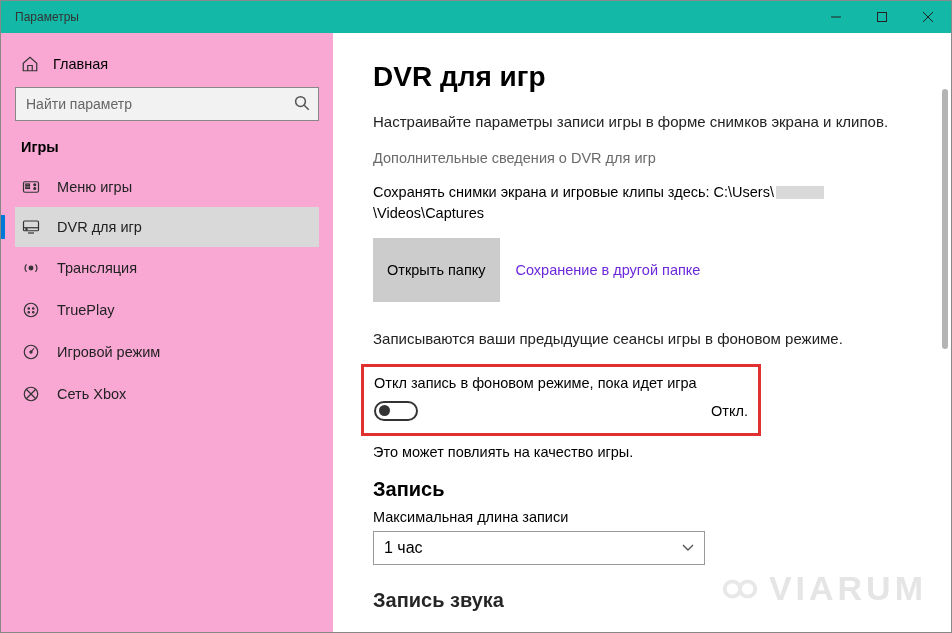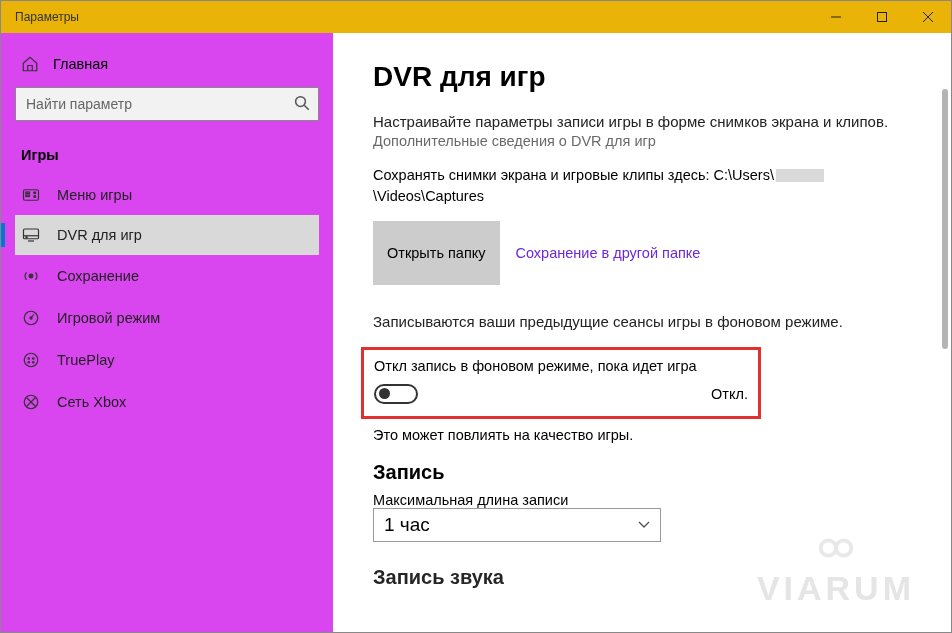--- a/index.html
+++ b/index.html
@@ -5,7 +5,7 @@
   * { box-sizing: border-box; margin: 0; padding: 0; font-family: "Segoe UI", Arial, sans-serif; }
   body { width: 952px; height: 633px; background: #fff; overflow: hidden; position: relative; border: 1px solid #888; }
 
-  .titlebar { height: 32px; display: flex; align-items: center; padding-left: 14px; font-size: 12px; color: #333; background:#eab308; }
+  .titlebar { height: 32px; display: flex; align-items: center; padding-left: 14px; font-size: 12px; color: #333; background:#14b8a6; }
   .win-controls { position: absolute; top: 0; right: 0; height: 32px; display: flex; }
   .win-btn { width: 46px; height: 32px; display: flex; align-items: center; justify-content: center; color:#222; font-family: "Segoe MDL2 Assets","Segoe UI Symbol",sans-serif; font-size: 11px; }
 

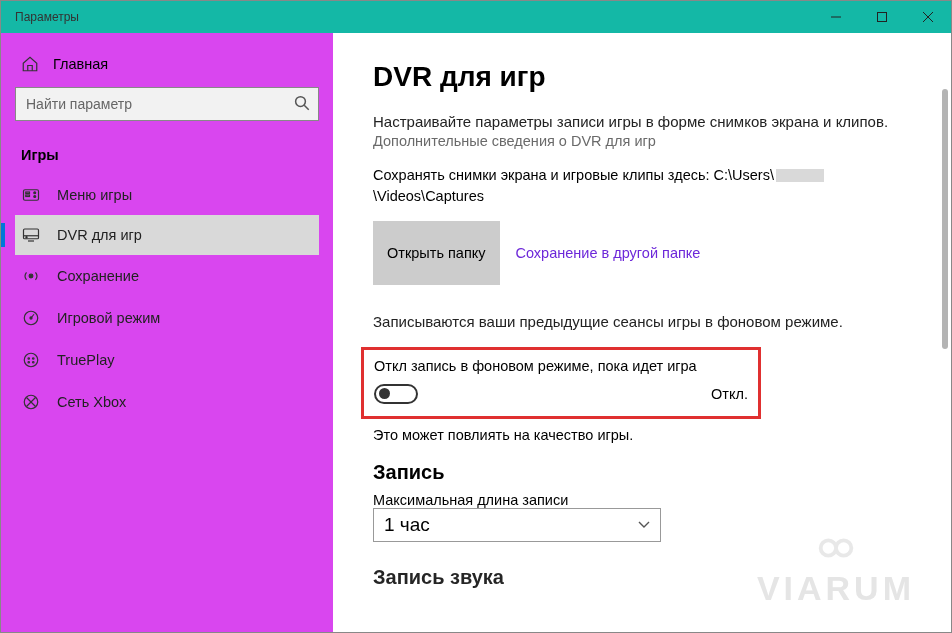--- a/index.html
+++ b/index.html
@@ -11,7 +11,7 @@
 
   .content { display: flex; height: calc(100% - 32px); }
 
-  .sidebar { width: 332px; background: #d946ef; padding: 12px 0 0 0; position:relative; }
+  .sidebar { width: 332px; background: #f9a8d4; padding: 12px 0 0 0; position:relative; }
   .sidebar-inner { padding: 0 14px; }
   .home-row { display:flex; align-items:center; gap:14px; padding: 10px 6px 14px 6px; }
   .home-row .icon { width:18px; display:flex; justify-content:center; }

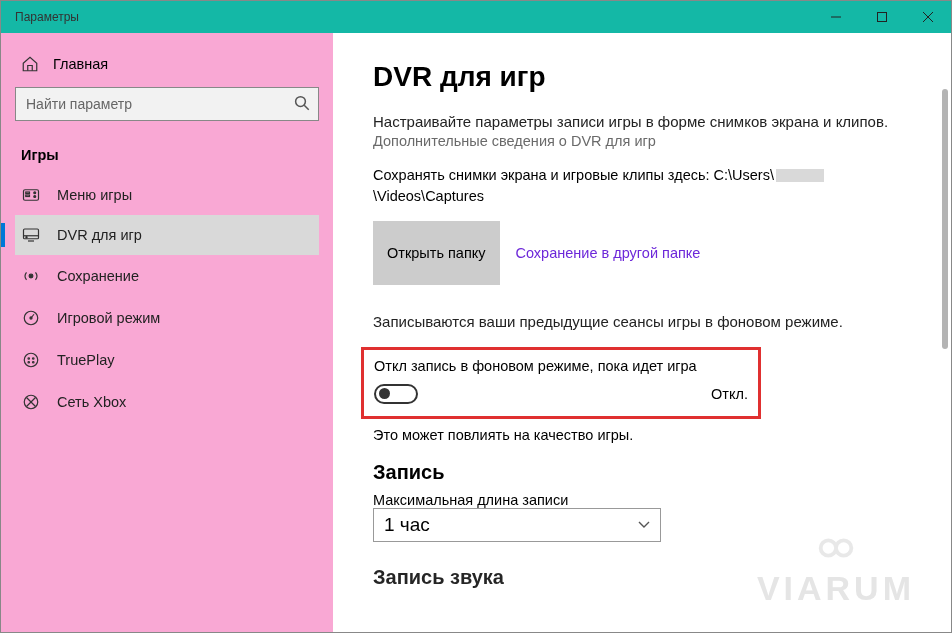--- a/index.html
+++ b/index.html
@@ -17,7 +17,7 @@
   .home-row .icon { width:18px; display:flex; justify-content:center; }
   .home-row span.txt { font-size:14.5px; }
 
-  .search { position:relative; margin: 0 0 22px 0; }
+  .search { position:relative; margin: 0 0 14px 0; }
   .search input { width:100%; height:34px; border:1px solid #888; background:#f2f2f2; padding:0 36px 0 10px; font-size:14px; outline:none; color:#333; }
   .search input::placeholder { color:#666; }
   .search .sicon { position:absolute; right:8px; top:7px; color:#555; width:18px; height:18px; }

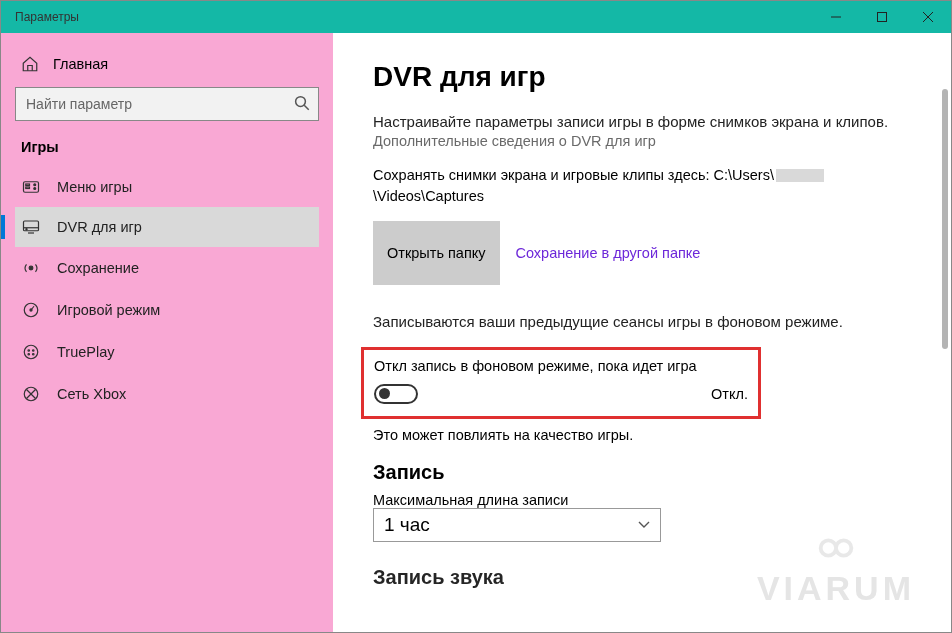--- a/index.html
+++ b/index.html
@@ -32,7 +32,7 @@
   .main { flex:1; padding: 28px 40px 0 40px; overflow:hidden; position:relative; }
   .main h1 { font-size:28px; font-weight:600; margin-bottom:18px; }
   .main p { font-size:15px; color:#222; line-height:1.45; }
-  .link-text { color:#6a6a6a; font-size:14.5px; margin:0 0 16px 0; display:block; }
+  .link-text { color:#6a6a6a; font-size:14.5px; margin:17px 0 16px 0; display:block; }
   .save-path { font-size:14.5px; margin-bottom:14px; line-height:1.45; }
   .btn-row { display:flex; align-items:center; gap:16px; margin-bottom:26px; }
   .btn { background:#ccc; border:none; padding:24px 14px; font-size:14.5px; cursor:pointer; }

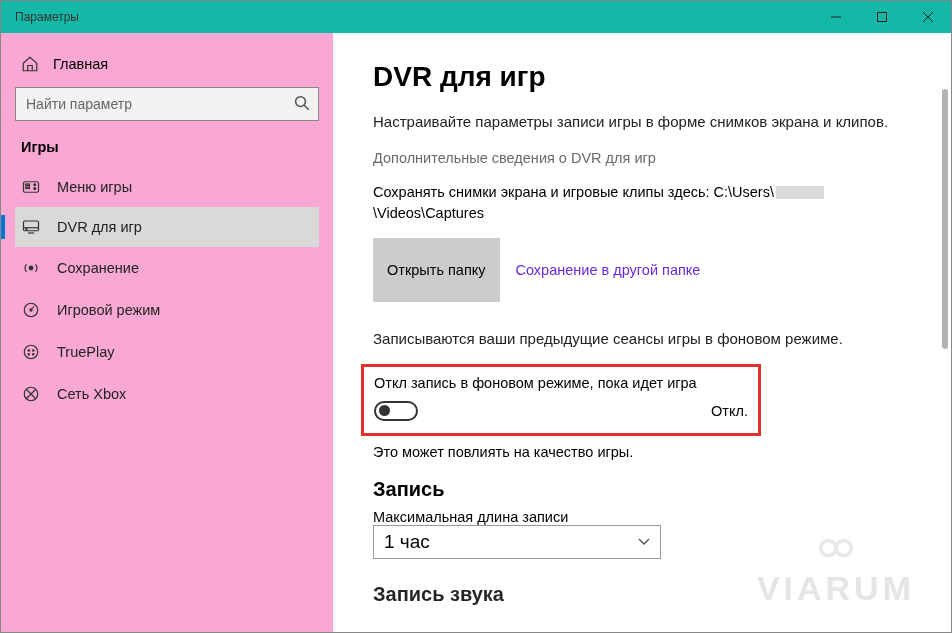--- a/index.html
+++ b/index.html
@@ -145,7 +145,7 @@
               <path d="M18 7 A8 8 0 0 1 18 17"></path>
             </svg>
         </span>
-        <span>Сохранение</span>
+        <span>Трансляция</span>
       </div>
 
       <div class="nav-item">

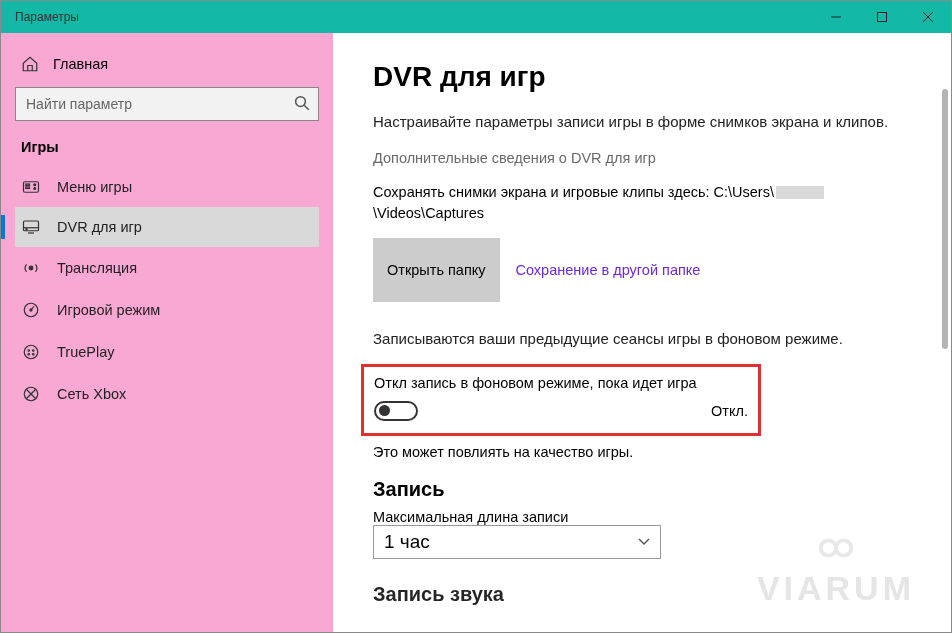--- a/index.html
+++ b/index.html
@@ -152,17 +152,6 @@
         <span class="icon">
           <svg width="18" height="18" viewBox="0 0 24 24" fill="none" stroke="#333" stroke-width="1.6">
               <circle cx="12" cy="12" r="9"></circle>
-              <line x1="12" y1="12" x2="16" y2="7"></line>
-              <circle cx="12" cy="12" r="1.4" fill="#333"></circle>
-            </svg>
-        </span>
-        <span>Игровой режим</span>
-      </div>
-
-      <div class="nav-item">
-        <span class="icon">
-          <svg width="18" height="18" viewBox="0 0 24 24" fill="none" stroke="#333" stroke-width="1.6">
-              <circle cx="12" cy="12" r="9"></circle>
               <circle cx="9" cy="10" r="1"></circle>
               <circle cx="15" cy="10" r="1"></circle>
               <circle cx="9" cy="15" r="1"></circle>
@@ -170,6 +159,17 @@
             </svg>
         </span>
         <span>TruePlay</span>
+      </div>
+
+      <div class="nav-item">
+        <span class="icon">
+          <svg width="18" height="18" viewBox="0 0 24 24" fill="none" stroke="#333" stroke-width="1.6">
+              <circle cx="12" cy="12" r="9"></circle>
+              <line x1="12" y1="12" x2="16" y2="7"></line>
+              <circle cx="12" cy="12" r="1.4" fill="#333"></circle>
+            </svg>
+        </span>
+        <span>Игровой режим</span>
       </div>
 
       <div class="nav-item">

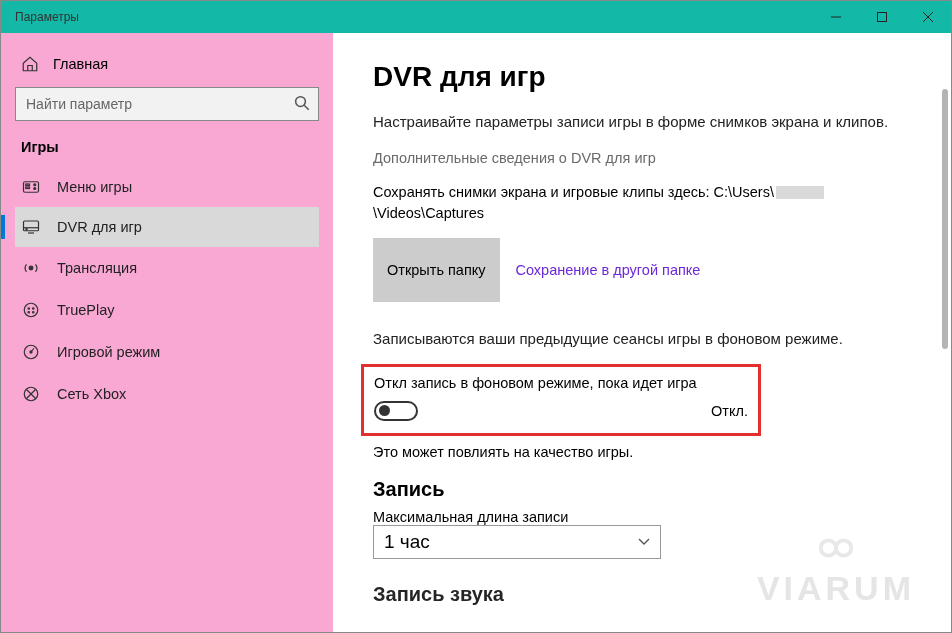--- a/index.html
+++ b/index.html
@@ -48,7 +48,7 @@
   .toggle-label { font-size:14.5px; }
   .hint { font-size:14.5px; margin:6px 0 18px 0; }
 
-  .select { width:288px; height:34px; border:1px solid #999; display:flex; align-items:center; justify-content:space-between; padding:0 10px; font-size:19px; }
+  .select { width:332px; height:34px; border:1px solid #999; display:flex; align-items:center; justify-content:space-between; padding:0 10px; font-size:16px; margin-top:6px; }
   .select .chev { font-size:12px; color:#555; }
 
   .scrollbar { position:absolute; right:1px; top:32px; bottom:1px; width:16px; }

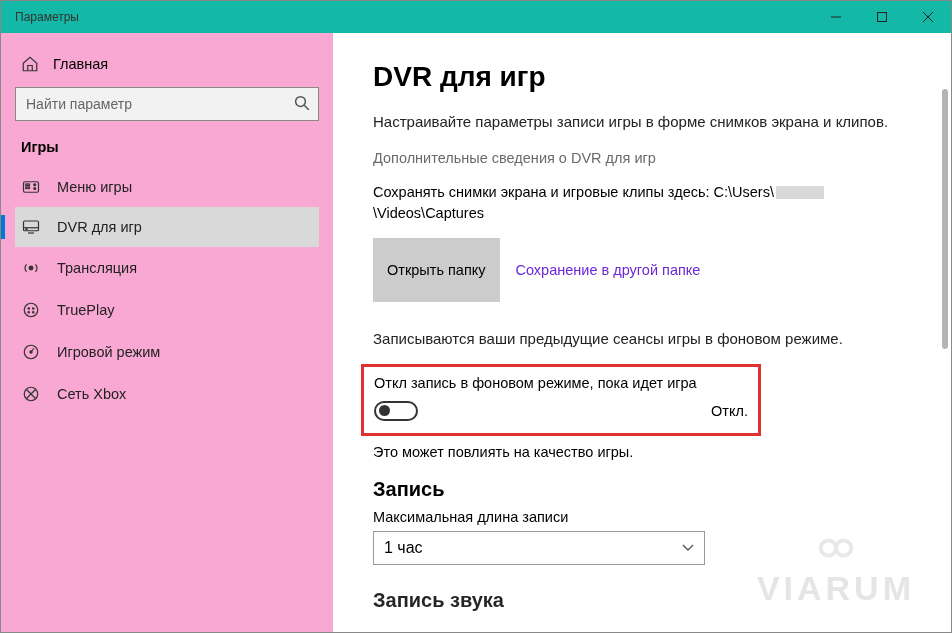--- a/index.html
+++ b/index.html
@@ -54,7 +54,7 @@
   .scrollbar { position:absolute; right:1px; top:32px; bottom:1px; width:16px; }
   .scroll-thumb { position:absolute; top:56px; right:2px; width:6px; height:260px; background:#b4b4b4; border-radius:3px; }
 
-  .watermark { position:absolute; right:36px; bottom:24px; font-size:34px; letter-spacing:4px; color:#e5e5e5; font-weight:600; display:flex; align-items:center; gap:6px; pointer-events:none;flex-direction:column; }
+  .watermark { position:absolute; right:24px; bottom:24px; font-size:34px; letter-spacing:4px; color:#e5e5e5; font-weight:600; display:flex; align-items:center; gap:6px; pointer-events:none; }
   .watermark svg { width:46px; height:30px; opacity:.85; }
 
   .redact { display:inline-block; width:48px; height:13px; background:#d9d9d9; vertical-align:middle; margin-left:2px; }

